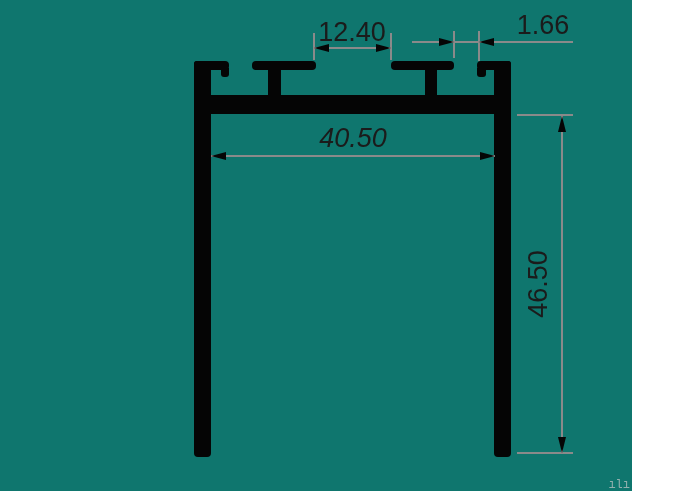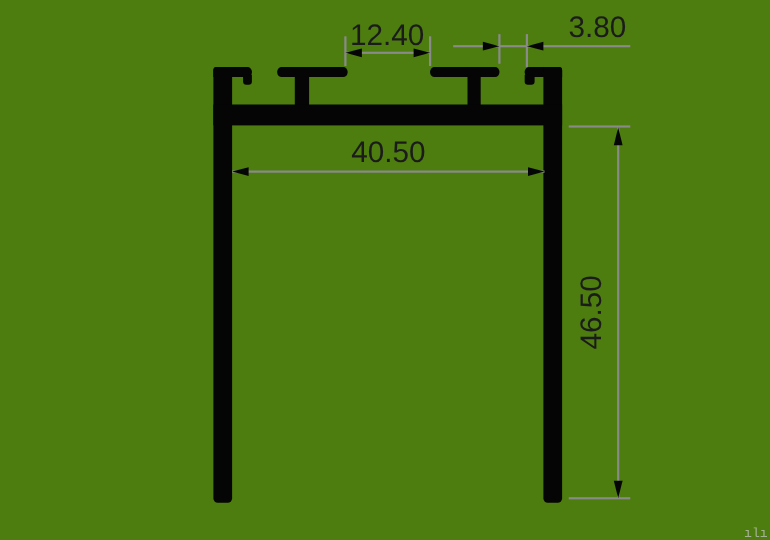--- a/index.html
+++ b/index.html
@@ -4,7 +4,7 @@
 <style>
   html,body{margin:0;padding:0;background:#ffffff;}
   .canvas{
-    position:relative;width:700px;height:491px;background:#4d7c0f;overflow:hidden;
+    position:relative;width:632px;height:491px;background:#0f766e;overflow:hidden;
     font-family:"Liberation Sans", sans-serif;
   }
   

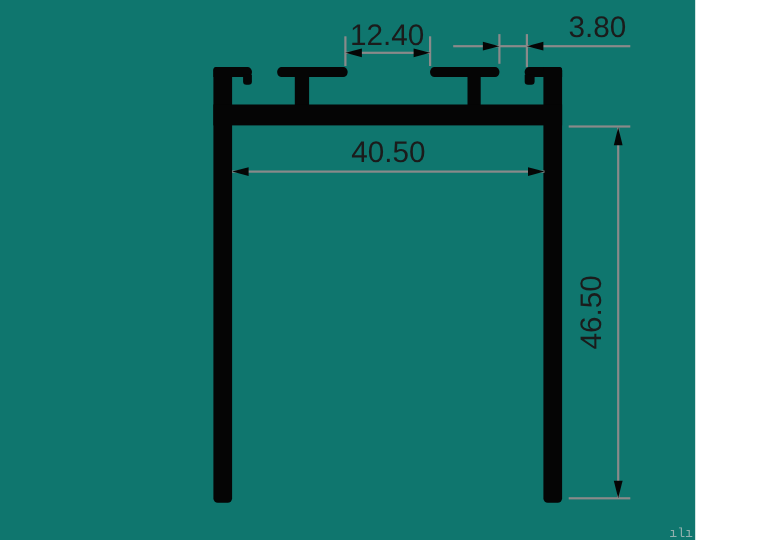--- a/index.html
+++ b/index.html
@@ -62,7 +62,7 @@
     <div class="dl" style="left:478px;top:31px;width:1.5px;height:30px;"></div>
     <div class="arr arr-right" style="left:439px;top:38px;"></div>
     <div class="arr arr-left" style="left:479px;top:38px;"></div>
-    <div class="dim-label" style="left:543px;top:12px;">3.80</div>
+    <div class="dim-label" style="left:543px;top:12px;">1.66</div>
   </div>
 
   <div>

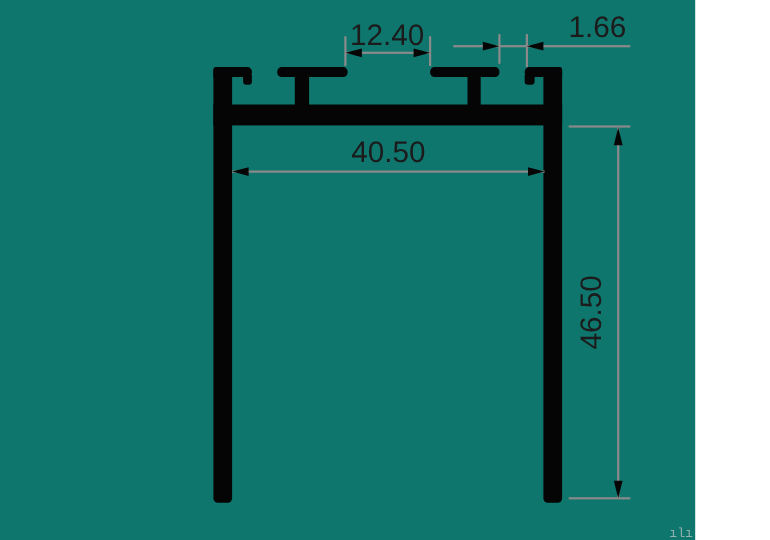--- a/index.html
+++ b/index.html
@@ -69,7 +69,7 @@
     <div class="dl" style="left:211px;top:155px;width:284px;height:1.5px;"></div>
     <div class="arr arr-left" style="left:211px;top:152px;"></div>
     <div class="arr arr-right" style="left:480px;top:152px;"></div>
-    <div class="dim-label" style="left:353px;top:125px;">40.50</div>
+    <div class="dim-label" style="left:353px;top:125px;font-style:italic;">40.50</div>
   </div>
 
   <div>

